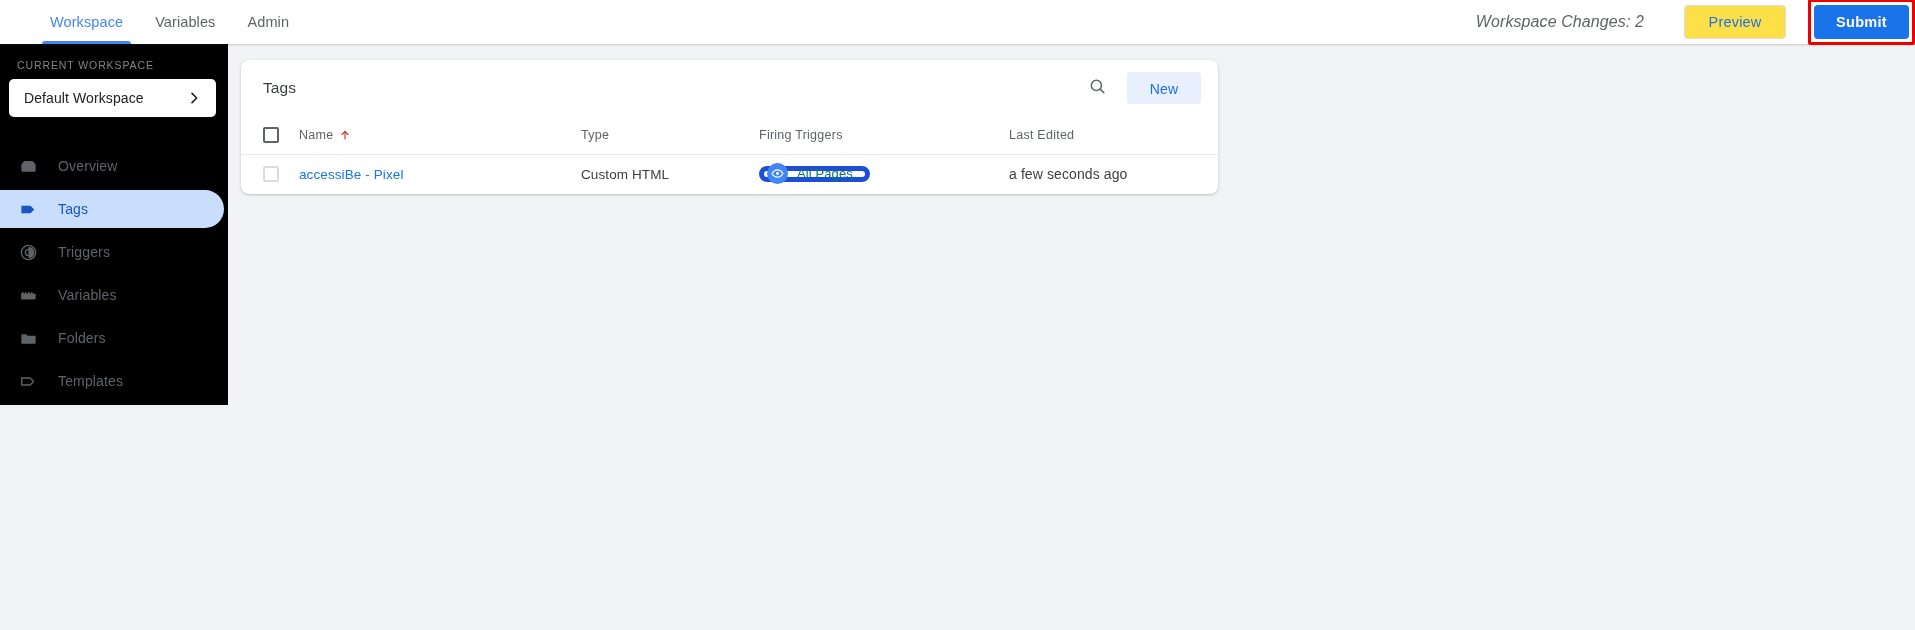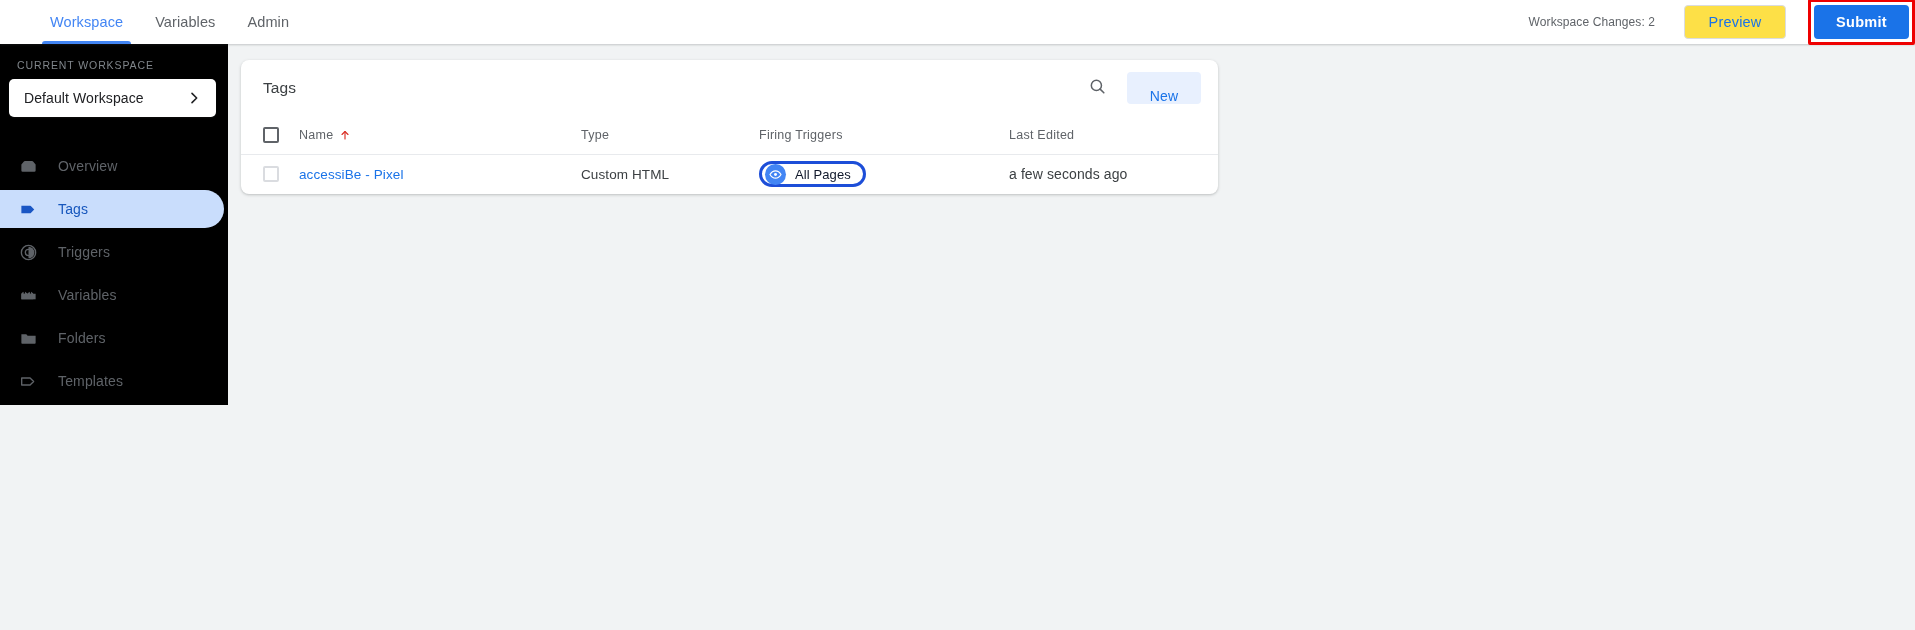--- a/index.html
+++ b/index.html
@@ -66,11 +66,12 @@
   }
 
   .workspace-changes {
-    font-size: 12px;
+    font-size: 16px;
     color: #5f6368;
     letter-spacing: .1px;
     white-space: nowrap;
-    margin-right: 29px;
+    margin-right: 40px;
+    font-style: italic;
   }
 
   .btn-preview {

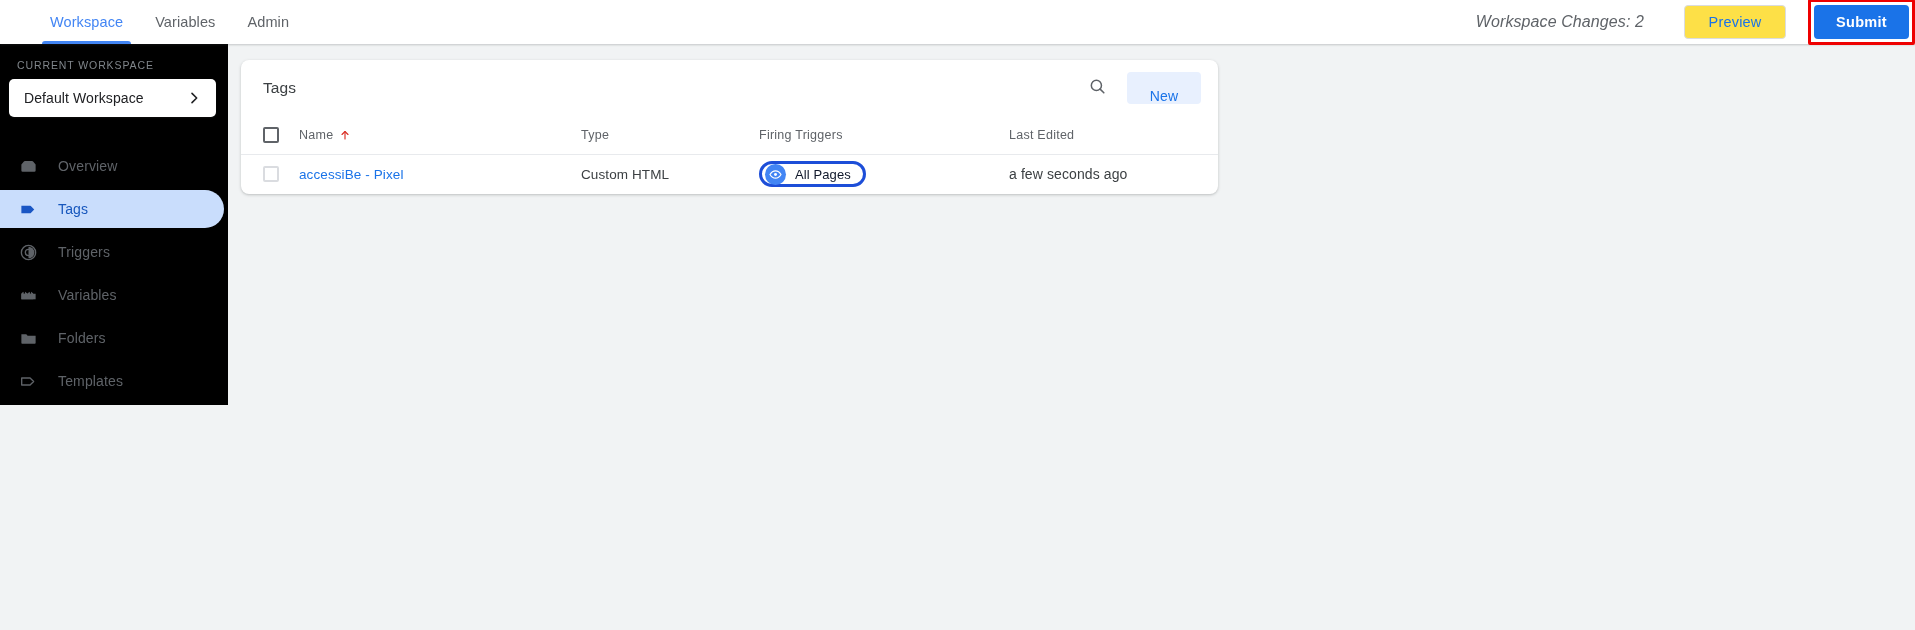--- a/index.html
+++ b/index.html
@@ -241,7 +241,7 @@
   .btn-new {
     height: 32px;
     min-width: 74px;
-    padding: 16px 18px;
+    padding: 9px 18px;
     border: none;
     border-radius: 4px;
     background: #e8f0fe;

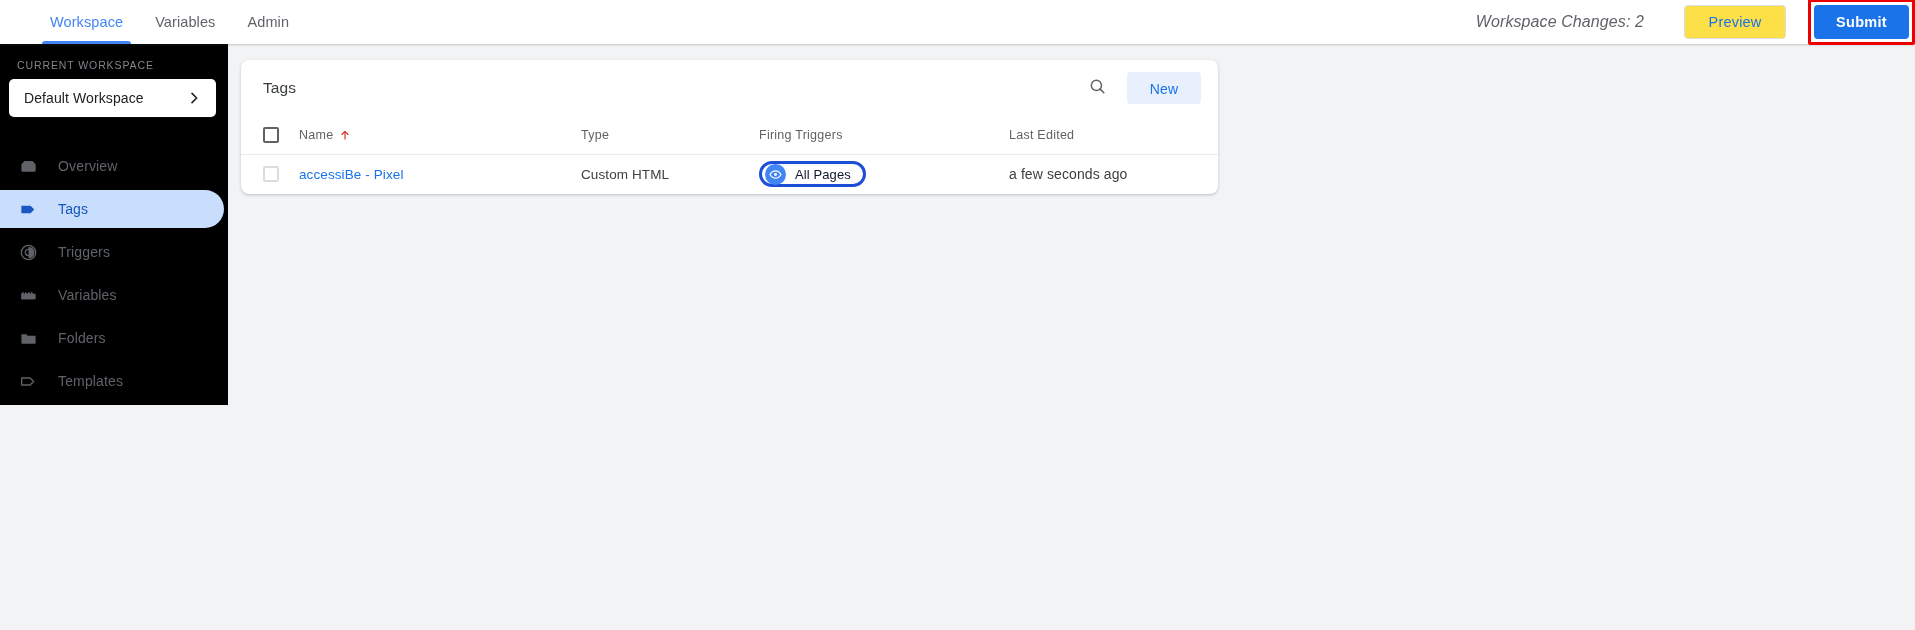--- a/index.html
+++ b/index.html
@@ -311,13 +311,13 @@
   .trigger-chip {
     display: inline-flex;
     align-items: center;
-    height: 26px;
+    height: 16px;
     padding: 0 12px 0 3px;
-    border: 3px solid #1d4ed8;
+    border: 5px solid #1d4ed8;
     border-radius: 13px;
     background: #fff;
     font-size: 13px;
-    color: #0f172a;
+    color: #0f766e;
     cursor: pointer;
     max-width: 100%;
   }

